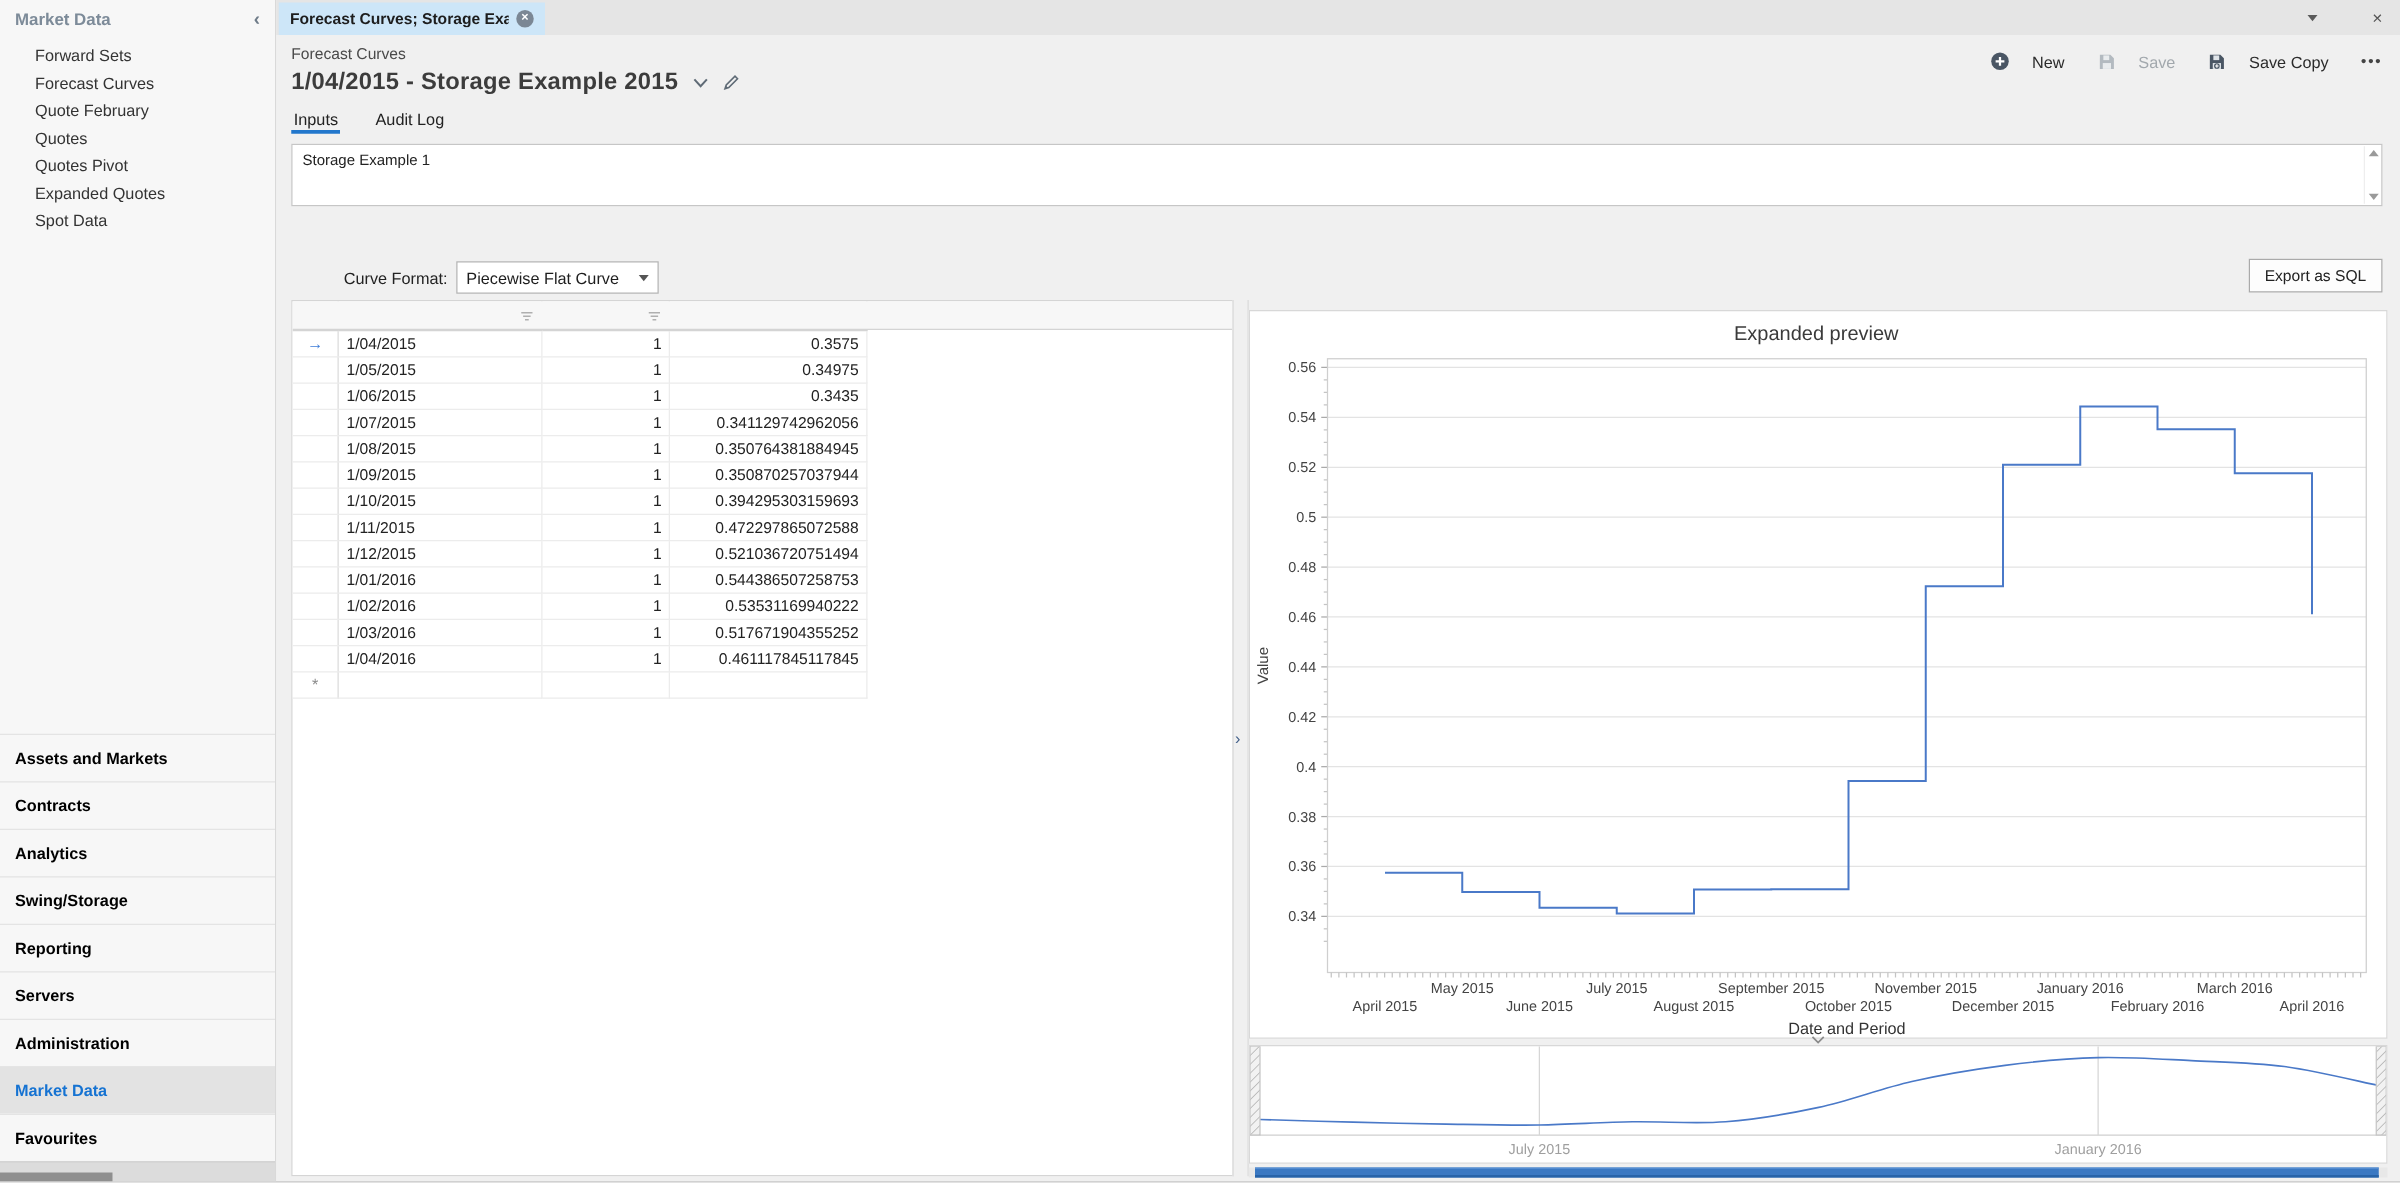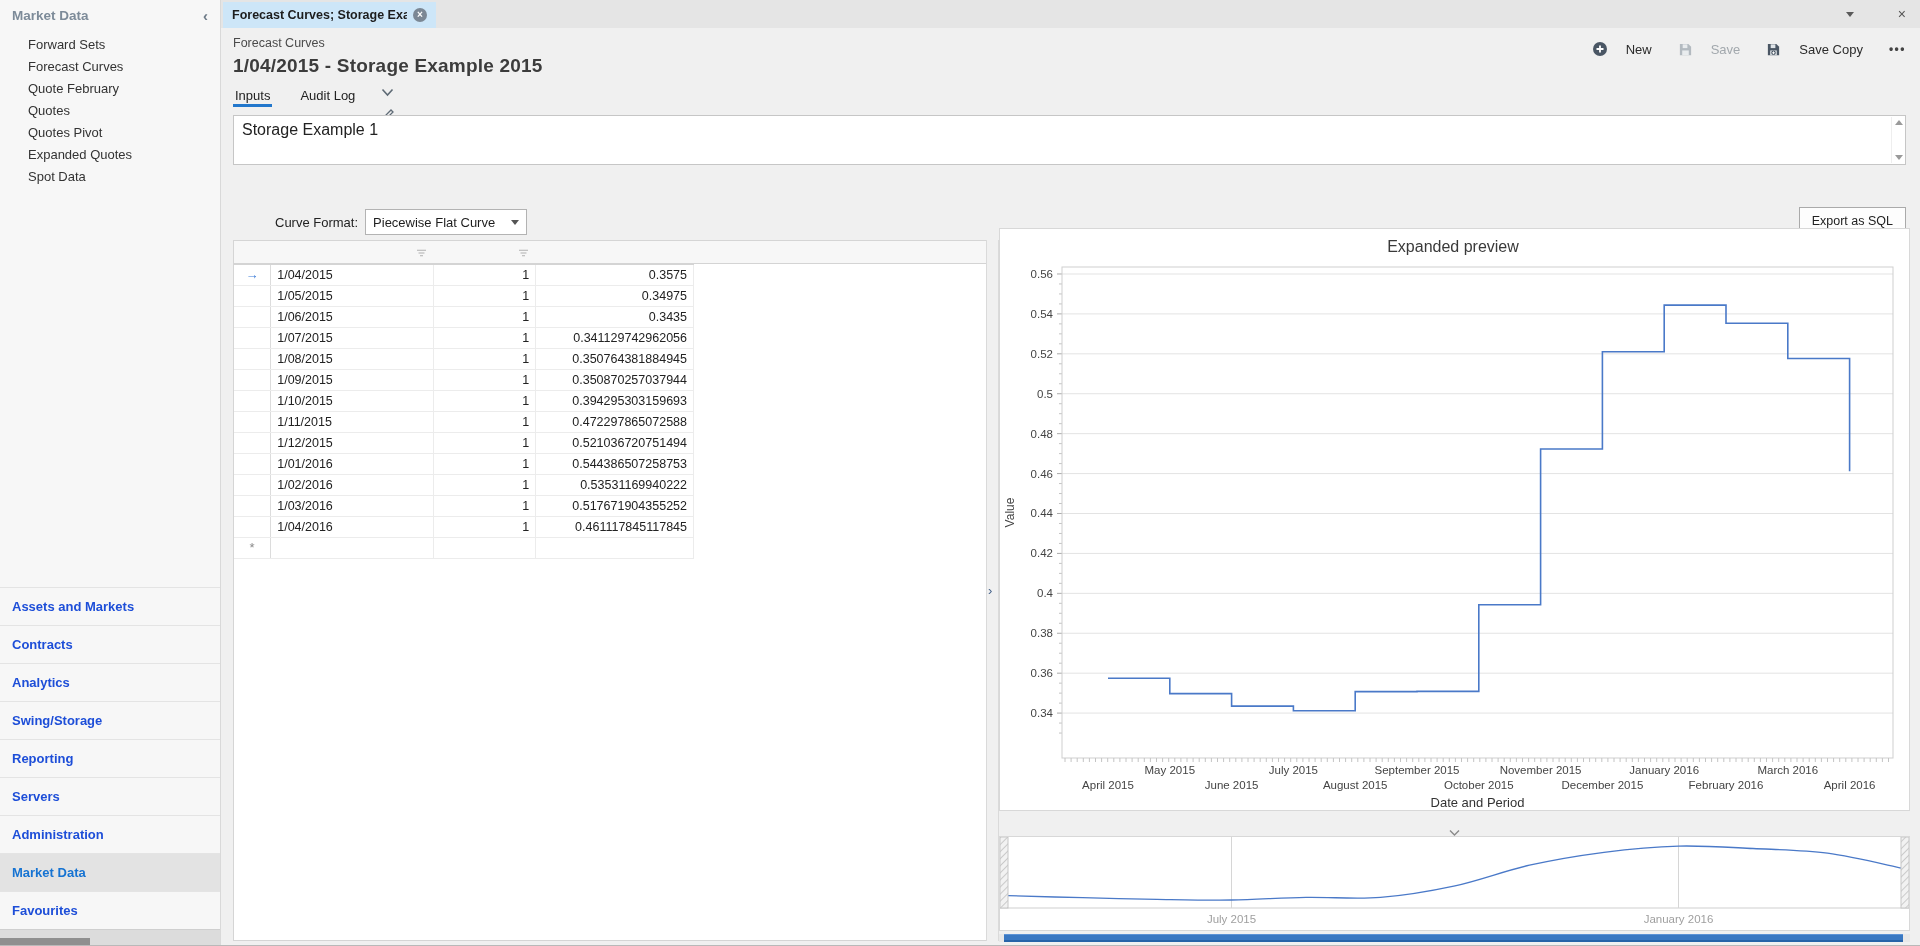--- a/index.html
+++ b/index.html
@@ -31,7 +31,7 @@
 
   .content { position:absolute; left:0; top:28px; right:0; bottom:0; background:#f0f0f0; }
   .breadcrumb { position:absolute; top:8px; left:12px; font-size:12.5px; color:#4a4a4a; }
-  .title-row { position:absolute; top:27px; left:12px; display:flex; align-items:center; gap:11px;flex-direction:column; }
+  .title-row { position:absolute; top:27px; left:12px; display:flex; align-items:center; gap:11px; }
   .page-title { font-size:19px; font-weight:bold; color:#3c3c3c; letter-spacing:.2px; }
   .icon-btn { display:inline-flex; align-items:center; justify-content:center; cursor:pointer; }
 

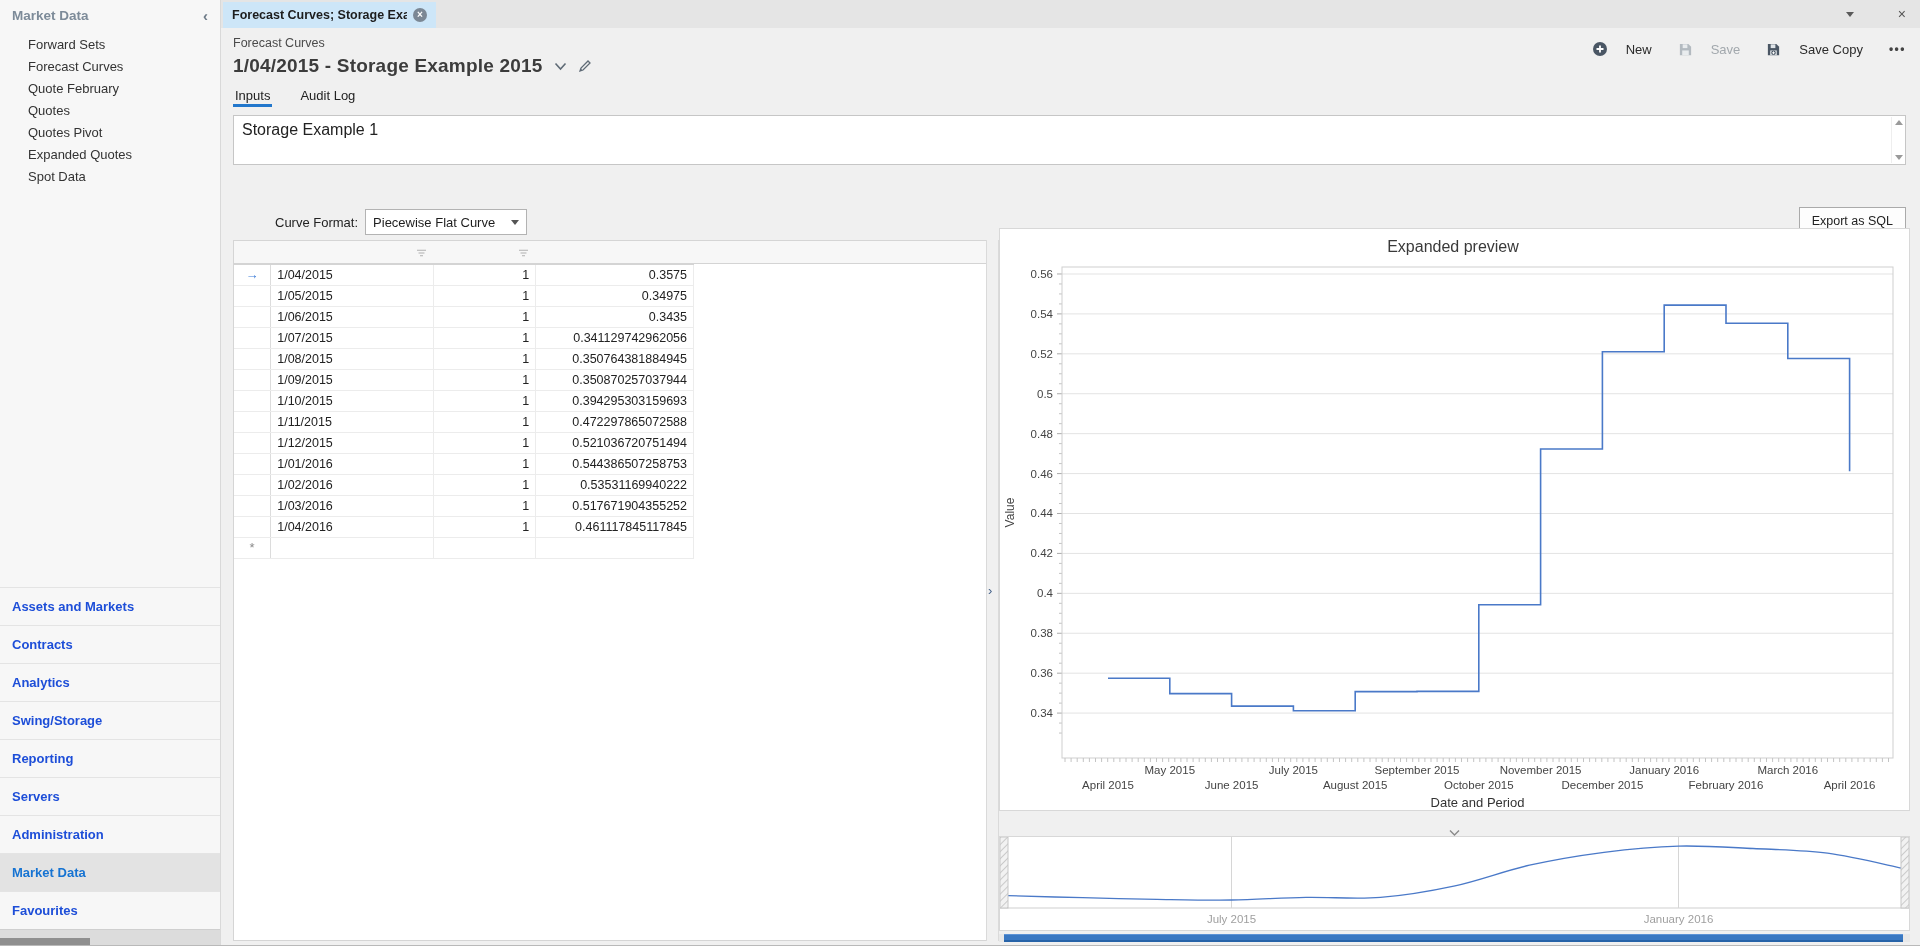--- a/index.html
+++ b/index.html
@@ -44,7 +44,7 @@
   .view-tab { padding:3px 2px 1px; color:#222; cursor:pointer; border-bottom:3px solid transparent; }
   .view-tab.active { border-bottom-color:#2277cc; }
 
-  .desc-box { position:absolute; top:87px; left:12px; width:1673px; height:50px; background:#fff; border:1px solid #c6c6c6; font-size:16px; color:#222; padding:5px 20px 5px 8px; }
+  .desc-box { position:absolute; top:87px; left:12px; width:1673px; height:50px; background:#fff; border:1px solid #c6c6c6; font-size:12px; color:#222; padding:5px 20px 5px 8px; }
   .desc-scroll { position:absolute; top:1px; right:1px; bottom:1px; width:13px; border-left:1px solid #eee; }
   .mini-arrow { position:absolute; left:3px; width:0; height:0; border-left:4px solid transparent; border-right:4px solid transparent; }
   .mini-arrow.up { top:3px; border-bottom:5px solid #9a9a9a; }

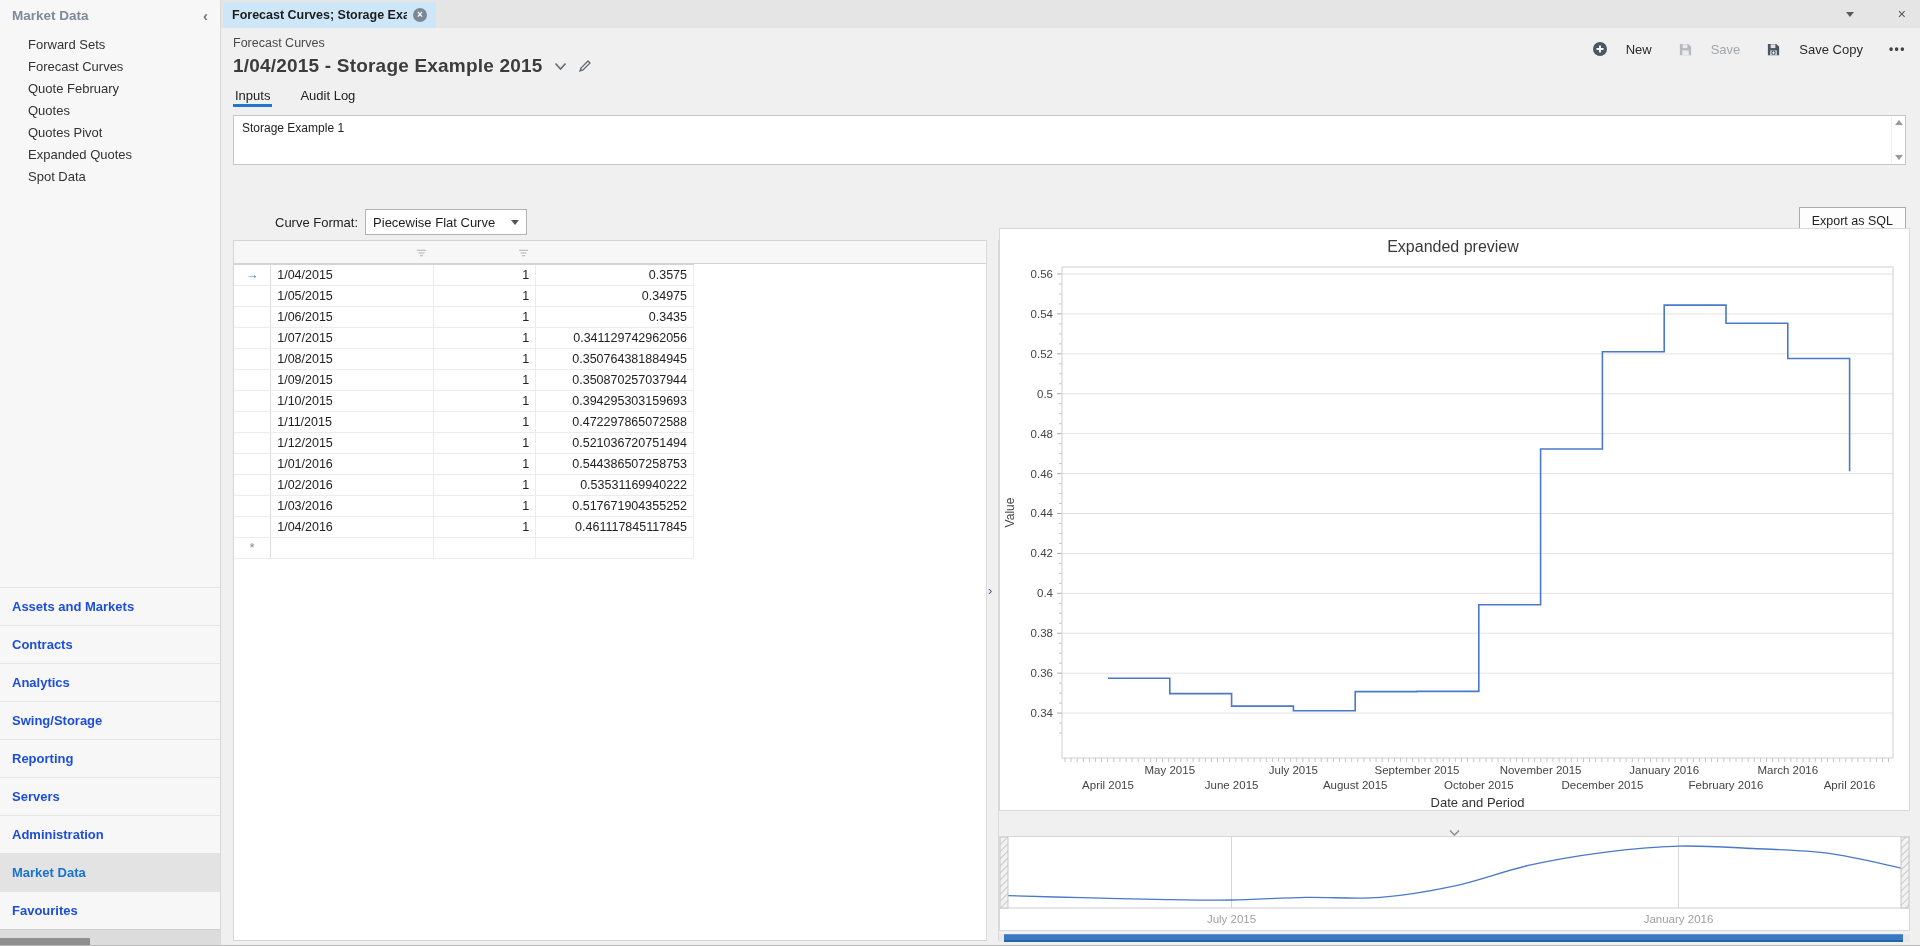--- a/index.html
+++ b/index.html
@@ -79,7 +79,7 @@
   .splitter .chev { position:absolute; top:50%; left:1px; margin-top:-8px; color:#44618a; font-size:13px; }
 
   
-  .chart-panel { position:absolute; top:200px; left:778px; width:911px; height:583px; background:#fff; border:1px solid #d8d8d8; }
+  .chart-panel { position:absolute; top:220px; left:778px; width:911px; height:583px; background:#fff; border:1px solid #d8d8d8; }
   .chart-divider { position:absolute; top:795px; left:778px; width:911px; height:13px; text-align:center; }
   .nav-panel { position:absolute; top:808px; left:778px; width:911px; height:95px; background:#fff; border:1px solid #d8d8d8; cursor:ew-resize; }
   .h-scrollbar { position:absolute; top:906px; left:778px; width:911px; height:8px; background:#e8e8e8; cursor:pointer; }

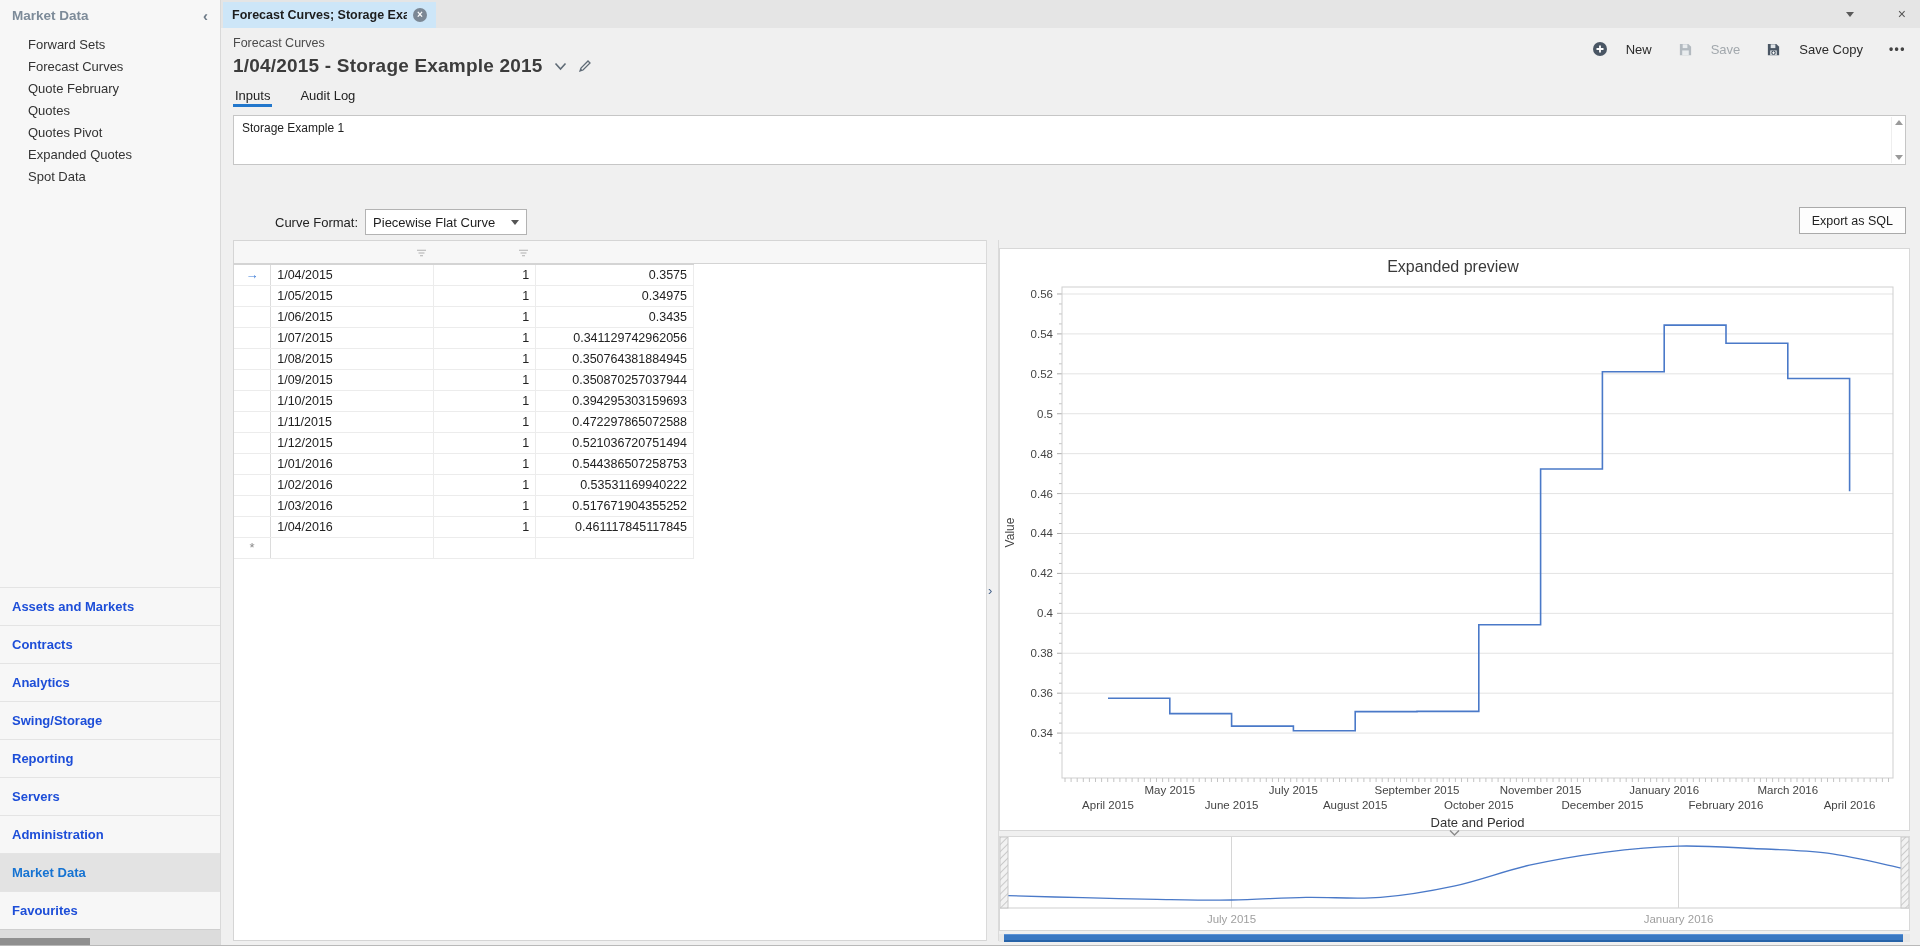--- a/index.html
+++ b/index.html
@@ -14,7 +14,7 @@
   .sidebar-items { list-style:none; padding:4px 0; }
   .sidebar-items li { padding:4px 8px 4px 28px; font-size:13px; color:#333; line-height:14px; cursor:pointer; }
   .sidebar-sections { position:absolute; left:0; right:0; bottom:17px; }
-  .sidebar-section { height:38px; display:flex; align-items:center; padding-left:12px; font-weight:bold; font-size:13px; color:#1d4ed8; border-top:1px solid #e4e4e4; cursor:pointer; background:#f7f7f7; }
+  .sidebar-section { height:38px; display:flex; align-items:center; padding-left:12px; font-weight:bold; font-size:13px; color:#000000; border-top:1px solid #e4e4e4; cursor:pointer; background:#f7f7f7; }
   .sidebar-section.active { color:#1673d2; background:#e3e3e3; }
   .sidebar-strip { position:absolute; left:0; right:0; bottom:0; height:17px; background:#dcdcdc; border-top:1px solid #cfcfcf; }
   .sidebar-strip .grip { position:absolute; left:0; bottom:0; width:90px; height:8px; background:#8f8f8f; }

